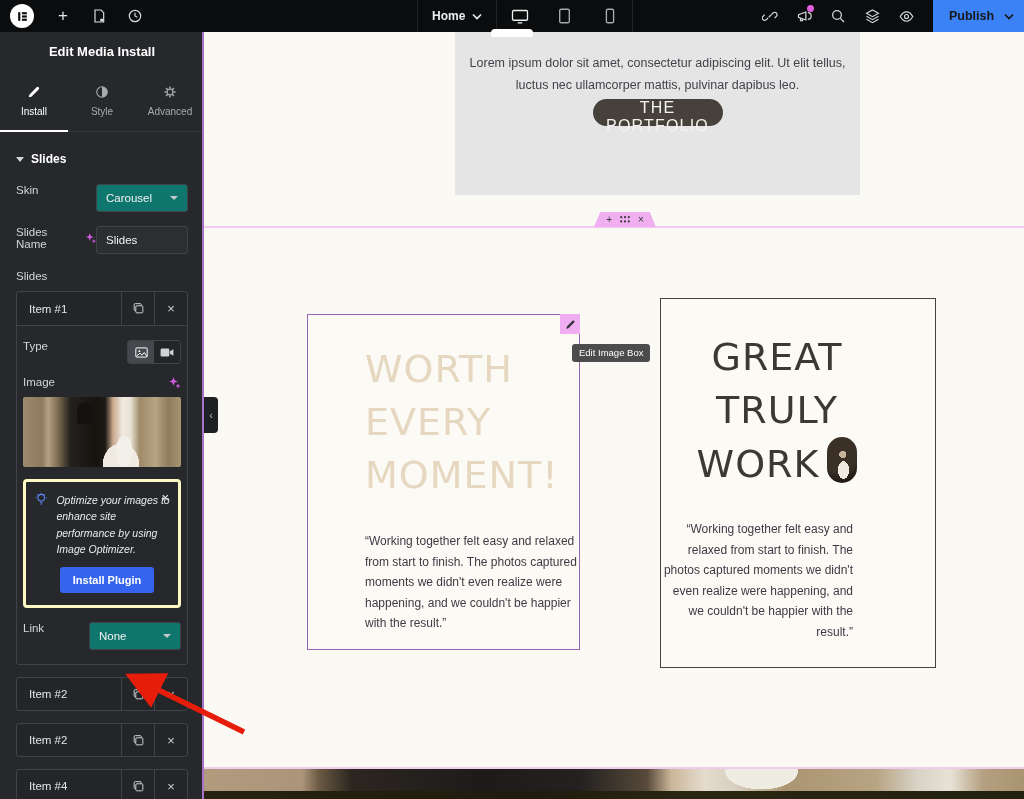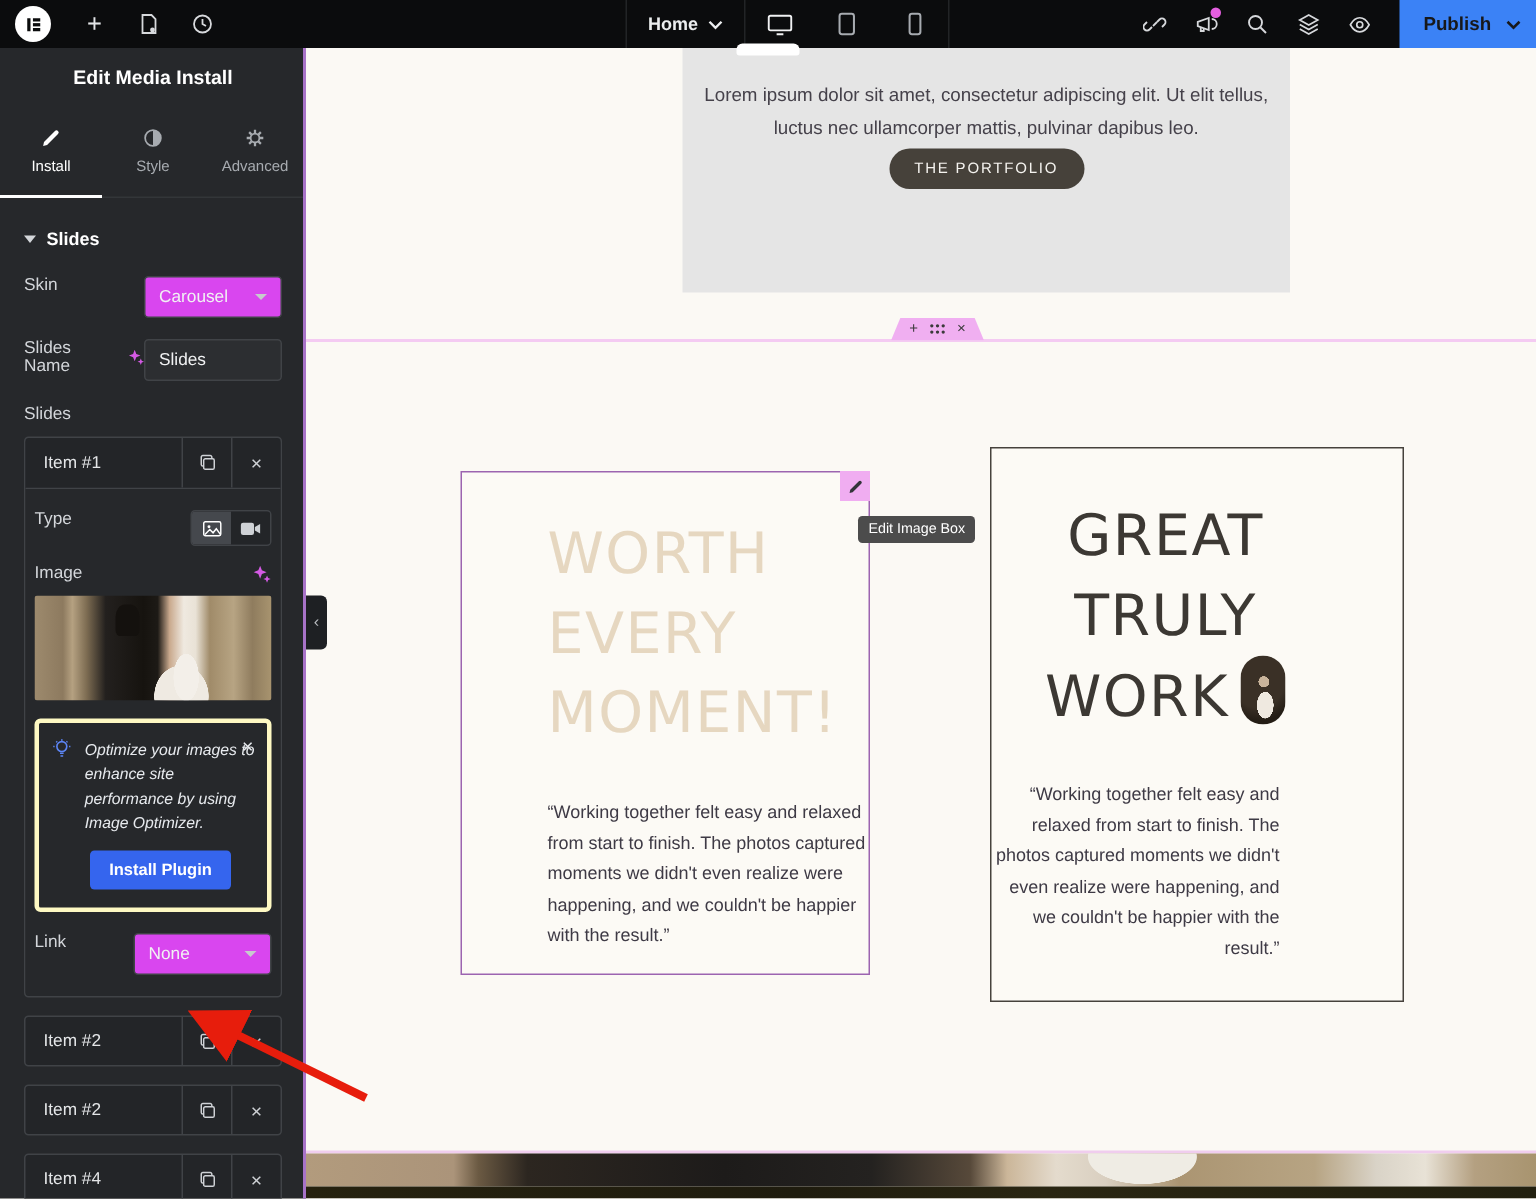--- a/index.html
+++ b/index.html
@@ -101,7 +101,7 @@
     line-height:22px; color:#45414a; }
   .hero-btn { position:absolute; left:50%; transform:translateX(-50%); top:67px; width:130px;
     height:27px; background:#46413a; color:#f5f3ef; border:none; border-radius:14px;
-    font-size:10px; letter-spacing:1.2px; cursor:pointer; font-family:inherit; }
+    font-size:16px; letter-spacing:1.2px; cursor:pointer; font-family:inherit; }
   .section-line { position:absolute; left:0; top:194px; width:820px; height:2px; background:#f4cbf2; }
   .section-handle { position:absolute; left:390px; top:180px; width:62px; height:15px;
     background:#f0aff1; clip-path:polygon(10% 0, 90% 0, 100% 100%, 0 100%);

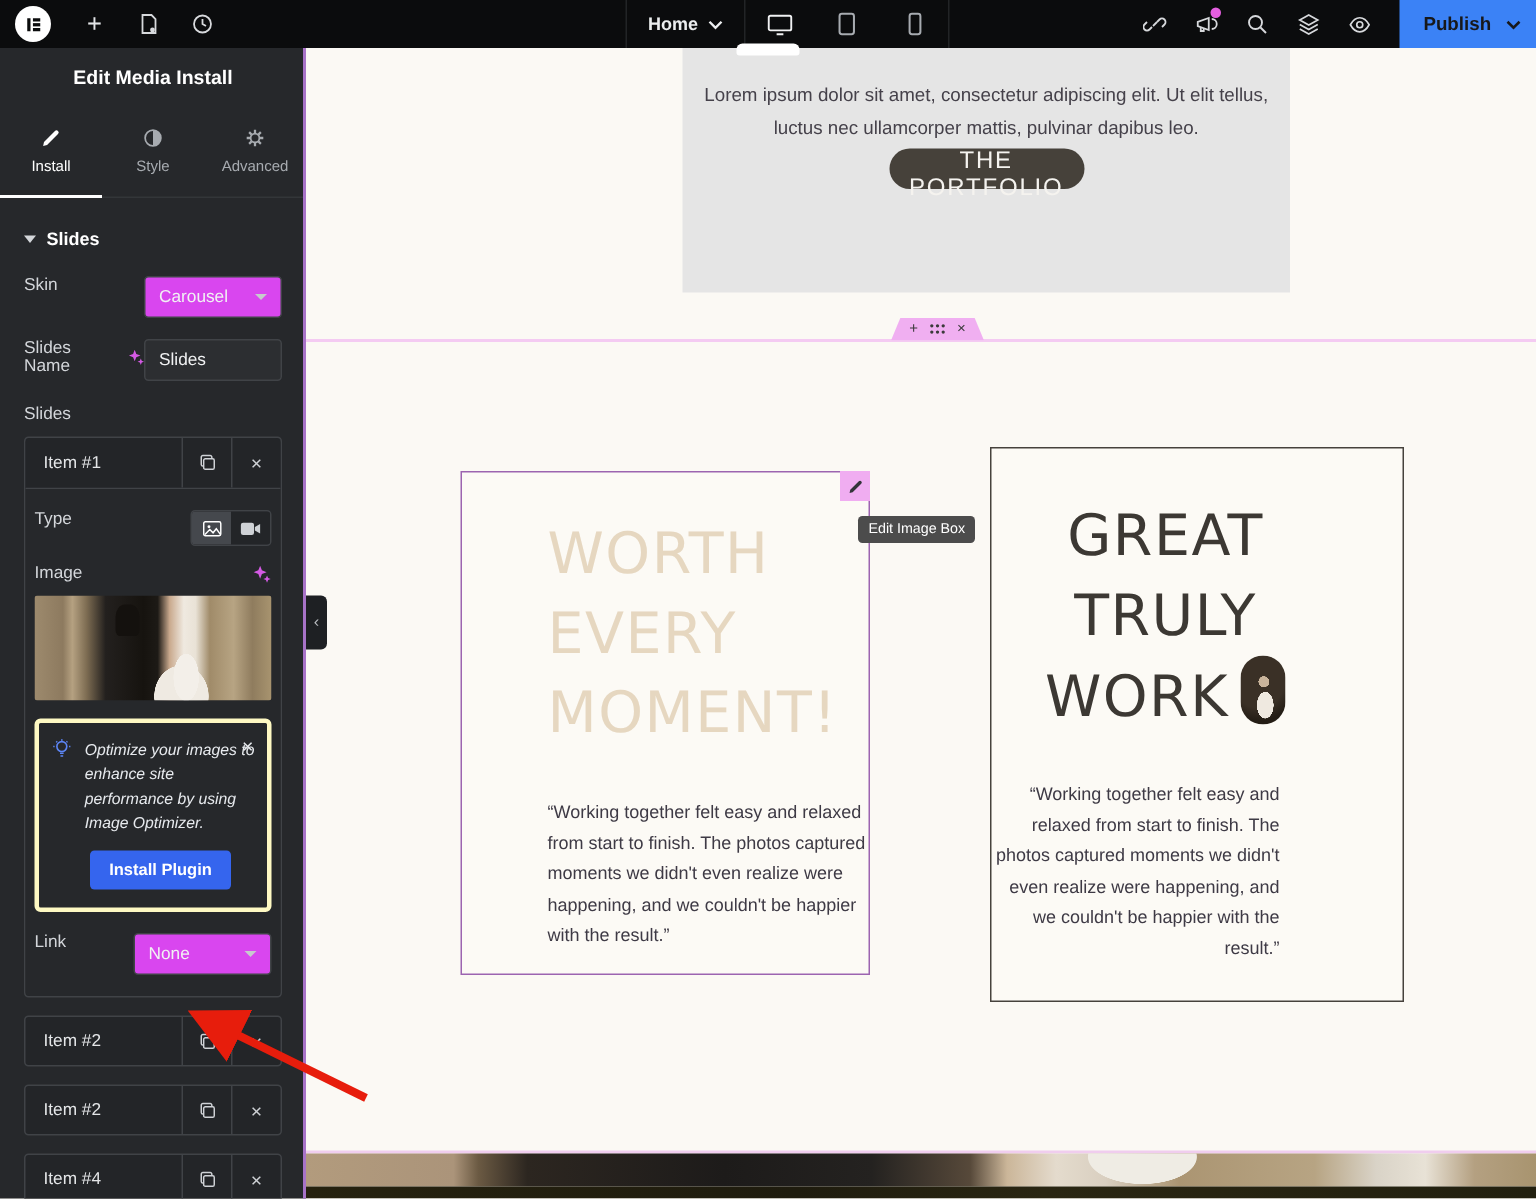--- a/index.html
+++ b/index.html
@@ -49,7 +49,7 @@
     border-top:5px solid #d3d6da; }
   .ctl-row { margin-top:18px; display:flex; align-items:flex-start; justify-content:space-between; }
   .ctl-label { font-size:11.5px; color:#d3d6da; display:flex; align-items:center; gap:6px; }
-  .select { width:92px; height:28px; background:#d946ef; border:1px solid #404347; border-radius:3px;
+  .select { width:92px; height:28px; background:#0f766e; border:1px solid #404347; border-radius:3px;
     display:flex; align-items:center; justify-content:space-between; padding:0 9px;
     color:#f1f2f3; font-size:11.5px; cursor:pointer; }
   .sel-caret { width:0; height:0; border-left:4px solid transparent; border-right:4px solid transparent;

